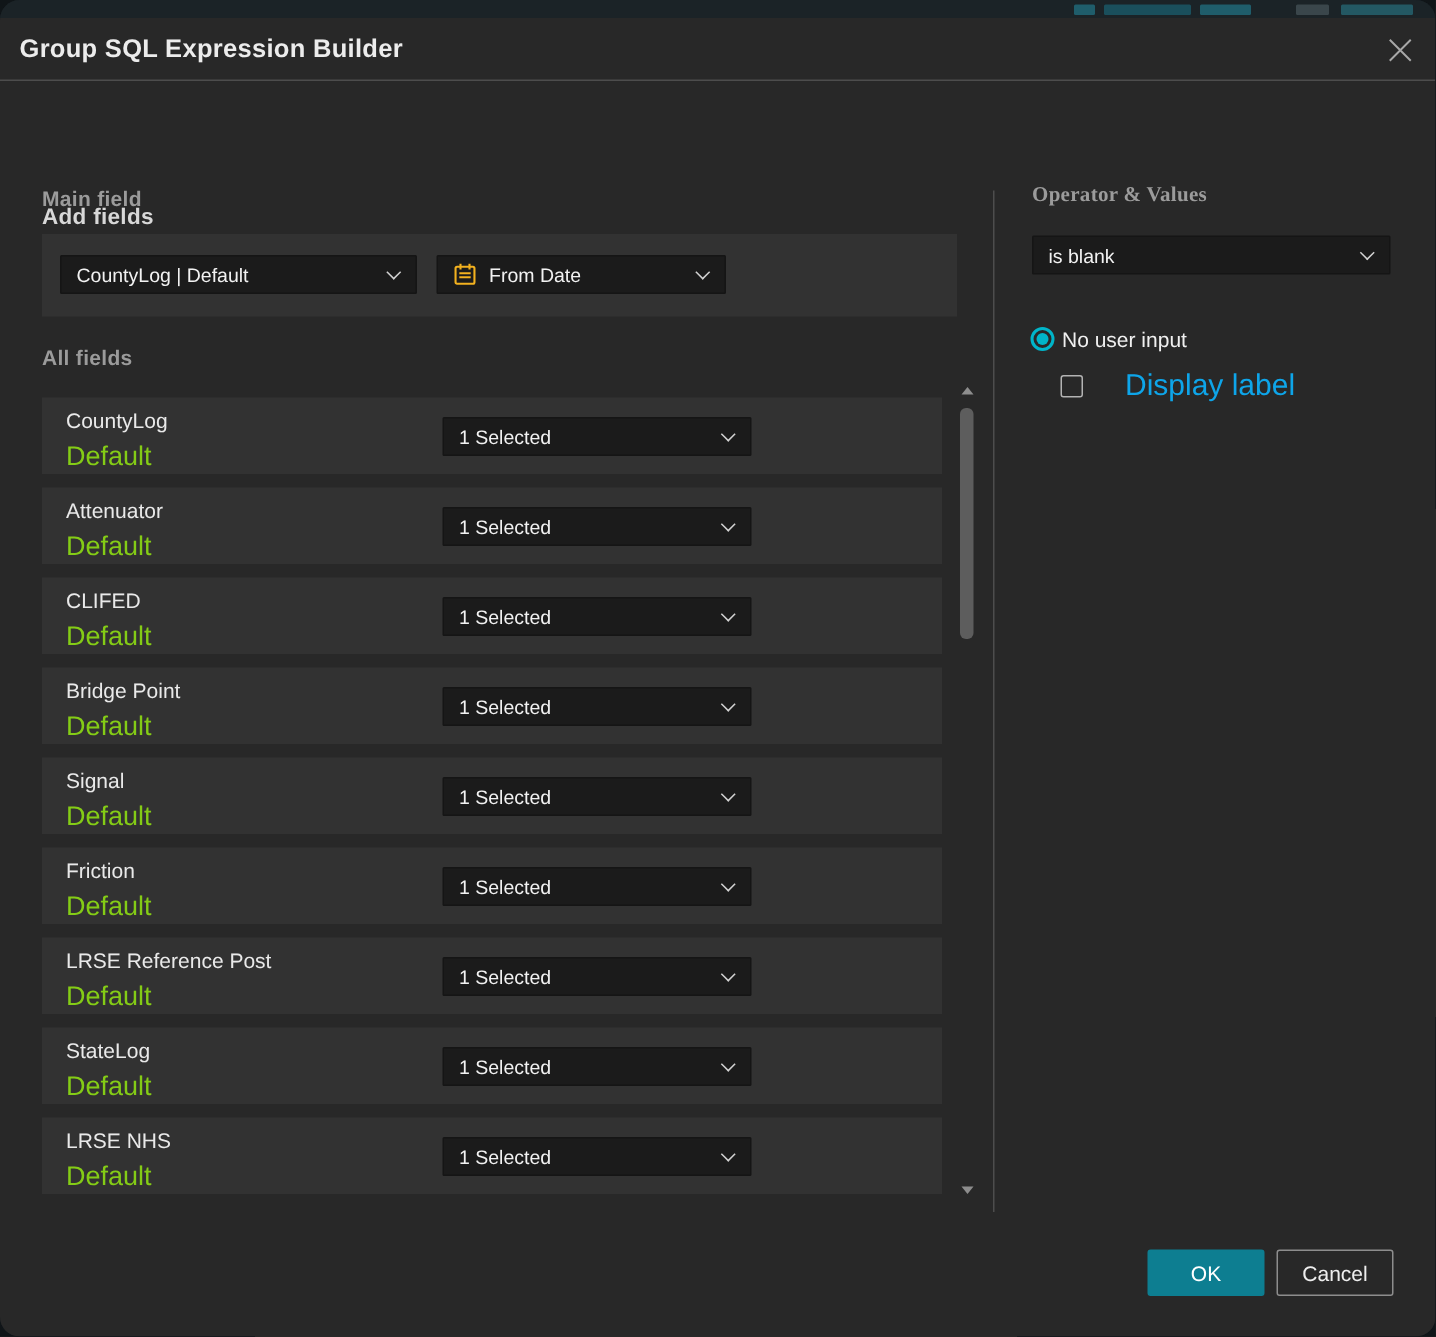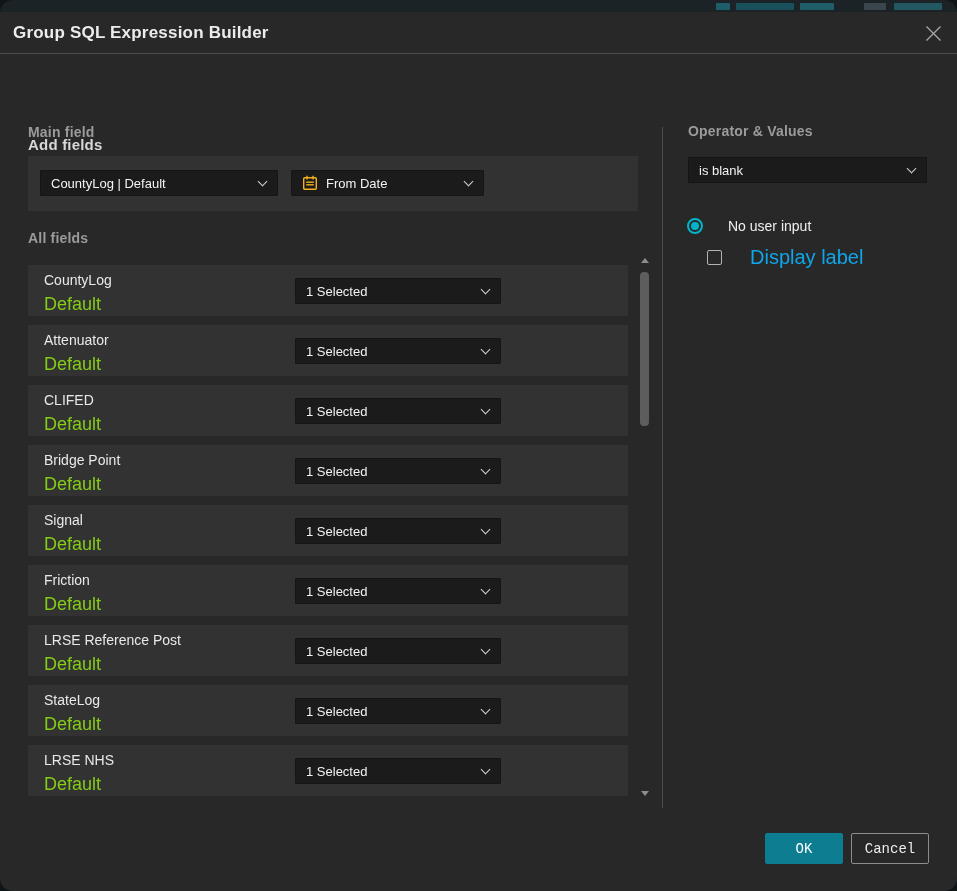--- a/index.html
+++ b/index.html
@@ -51,7 +51,7 @@
 
   
   .v-divider{position:absolute;left:662px;top:115px;width:1px;height:681px;background:#4d4d4d;}
-  .op-heading{left:688px;top:111px;}
+  .op-heading{left:688px;top:111px;font-family:Liberation Serif, serif;}
   .dd-operator{left:688px;top:145px;width:239px;}
 
   .radio-row{position:absolute;left:687px;top:206px;display:flex;align-items:center;cursor:pointer;}

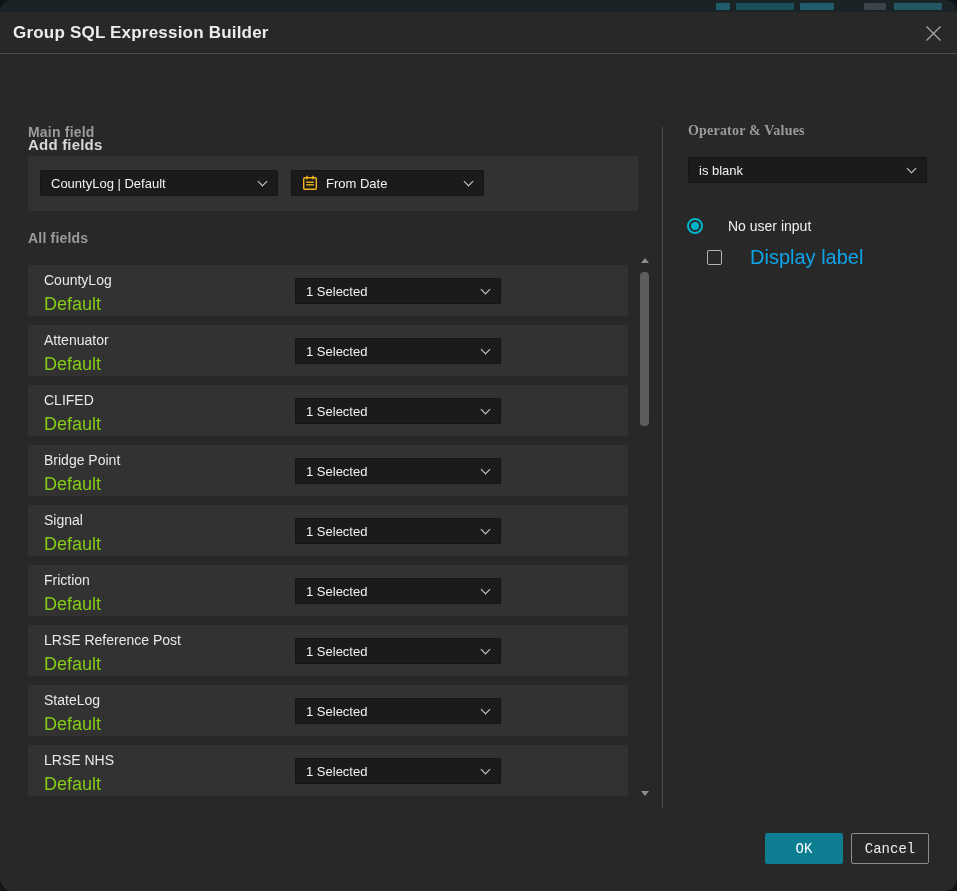--- a/index.html
+++ b/index.html
@@ -57,7 +57,7 @@
   .radio-row{position:absolute;left:687px;top:206px;display:flex;align-items:center;cursor:pointer;}
   .radio-outer{width:16px;height:16px;border:2px solid var(--radio-accent);border-radius:50%;display:flex;align-items:center;justify-content:center;}
   .radio-inner{width:8px;height:8px;background:var(--radio-accent);border-radius:50%;}
-  .radio-label{margin-left:25px;font-size:14px;color:#f0f0f0;}
+  .radio-label{margin-left:5px;font-size:14px;color:#f0f0f0;}
 
   .check-row{position:absolute;left:707px;top:234px;display:flex;align-items:center;cursor:pointer;}
   .checkbox{width:15px;height:15px;border:1px solid #b3b3b3;border-radius:2px;background:transparent;}

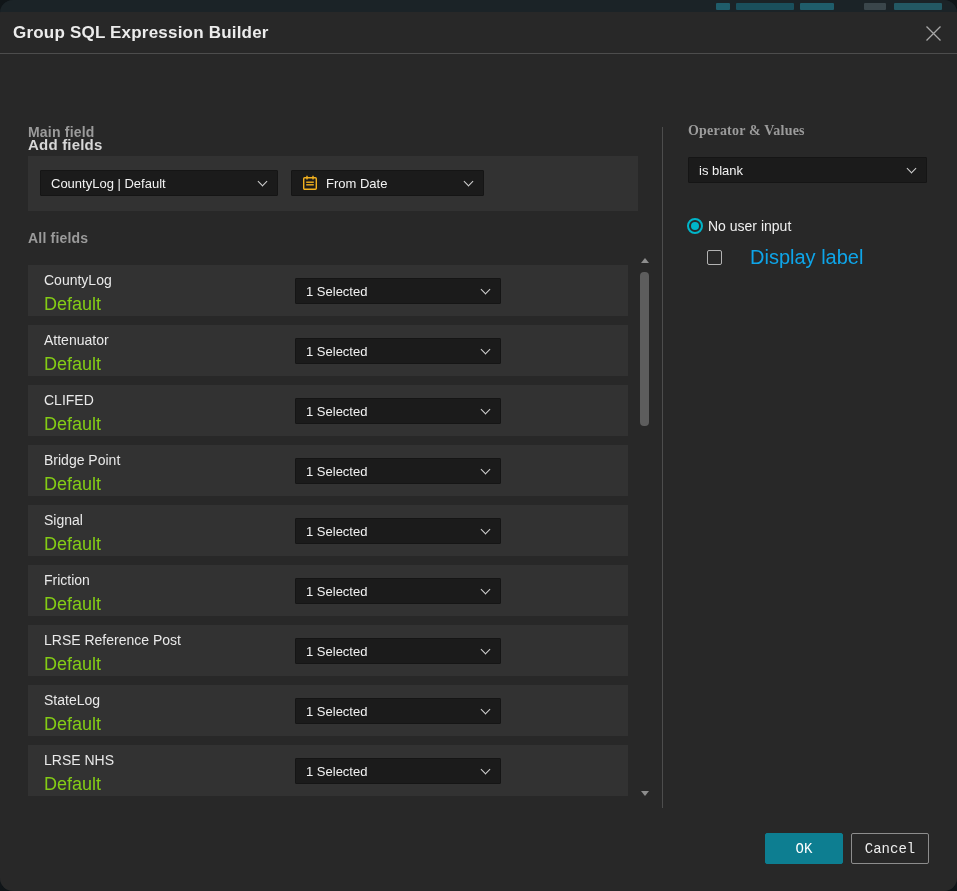--- a/index.html
+++ b/index.html
@@ -64,7 +64,7 @@
   .check-label{margin-left:28px;font-size:20px;color:#0ea5e9;}
 
   
-  .btn{position:absolute;top:821px;width:78px;height:31px;font-size:14px;border-radius:2px;display:flex;align-items:center;justify-content:center;cursor:pointer;font-family:Liberation Mono, monospace;}
+  .btn{position:absolute;top:821px;width:78px;height:31px;font-size:14px;border-radius:2px;display:flex;align-items:center;justify-content:center;cursor:pointer;font-family:Liberation Sans, sans-serif;}
   .btn-ok{left:765px;background:var(--accent);color:#ffffff;border:1px solid var(--accent);}
   .btn-cancel{left:851px;background:transparent;color:#ededed;border:1px solid #8d8d8d;}
 </style>

